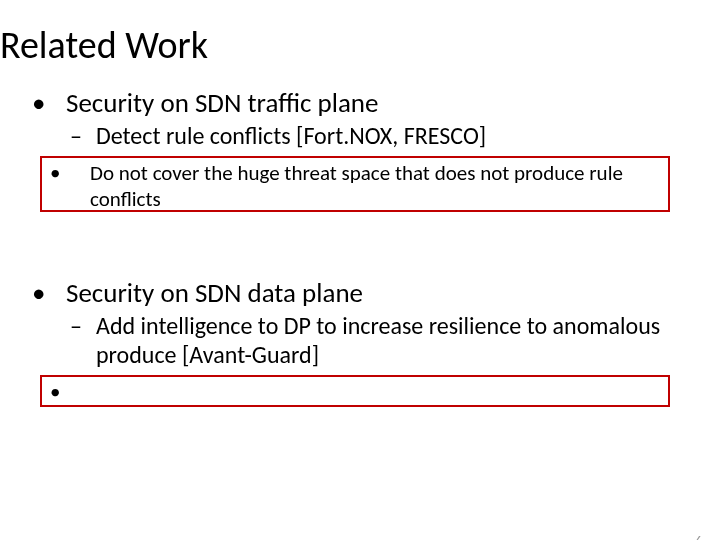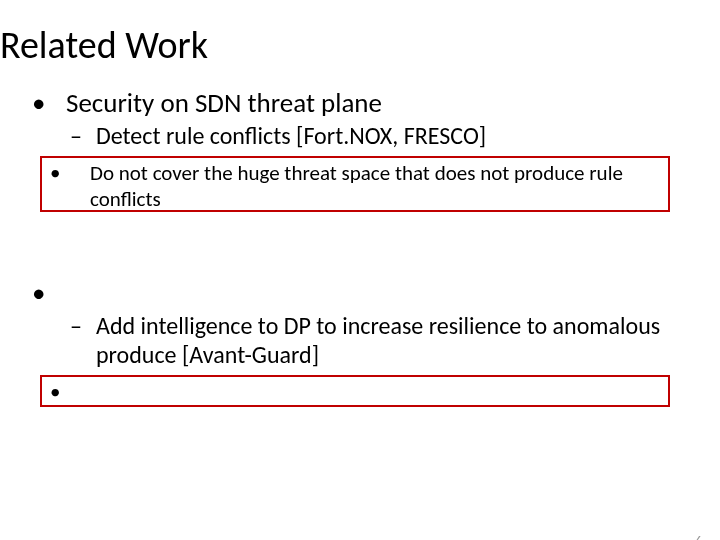--- a/index.html
+++ b/index.html
@@ -94,7 +94,7 @@
 
     <div class="l1">
       <span class="bul">•</span>
-      <span>Security on SDN threat plane</span>
+      <span>Security on SDN traffic plane</span>
     </div>
     <div class="l2">
       <span class="bul">–</span>

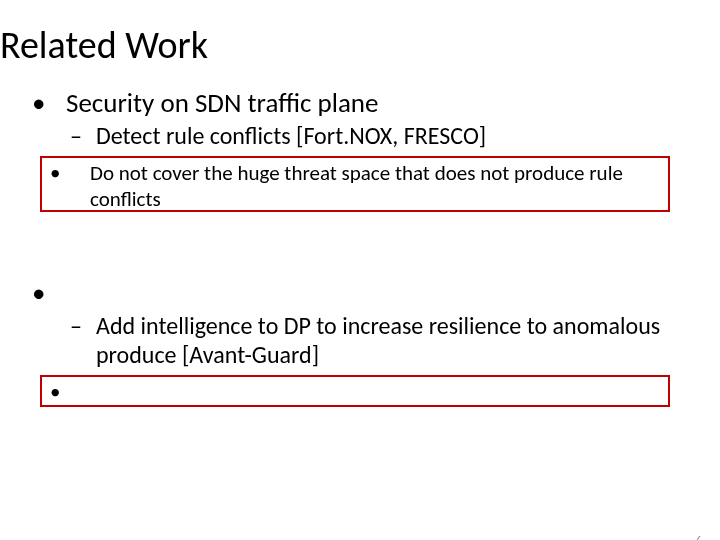--- a/index.html
+++ b/index.html
@@ -112,6 +112,7 @@
 
     <div class="l1">
       <span class="bul">•</span>
+      <span>Security on SDN data plane</span>
     </div>
     <div class="l2">
       <span class="bul">–</span>

